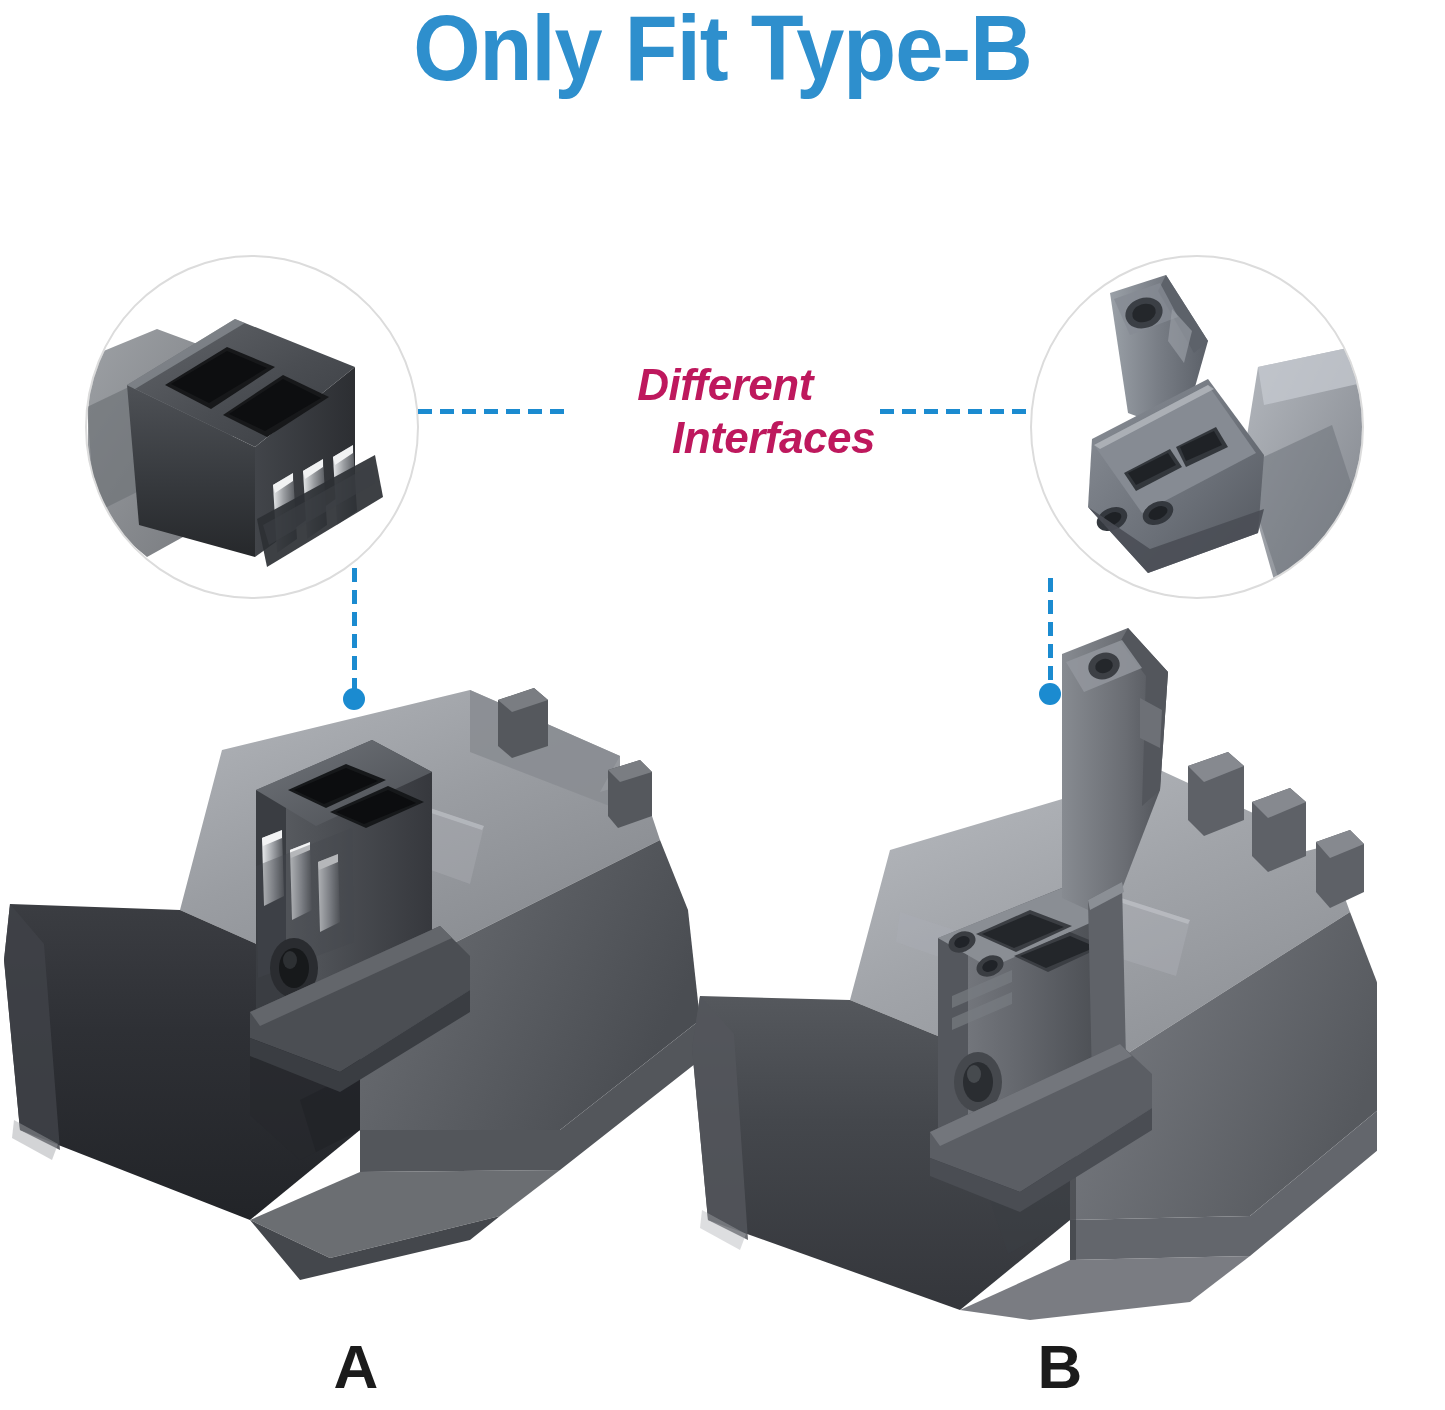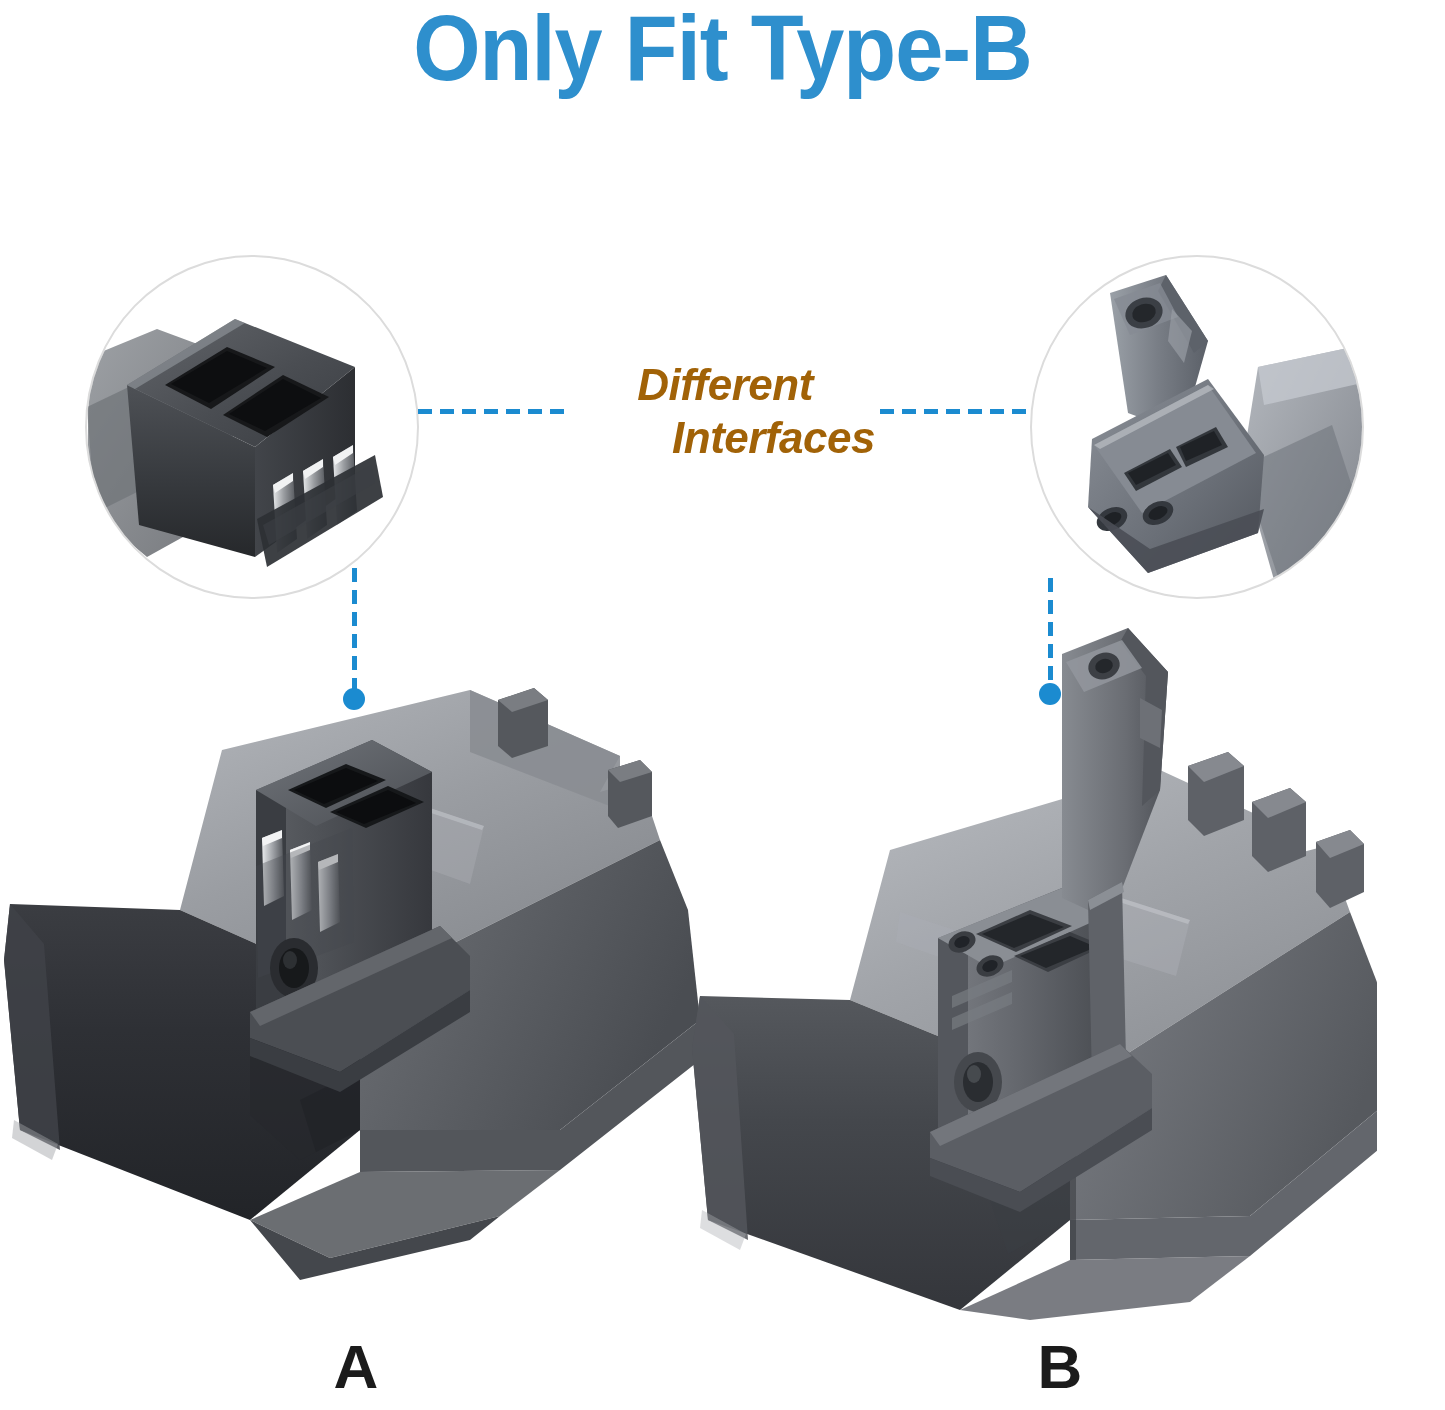--- a/index.html
+++ b/index.html
@@ -59,7 +59,7 @@
     font-style: italic;
     font-size: 44px;
     line-height: 53px;
-    color: #a16207;
+    color: #be185d;
     letter-spacing: -0.5px;
   }
   .center-label .l2 { display: block; text-align: right; }

